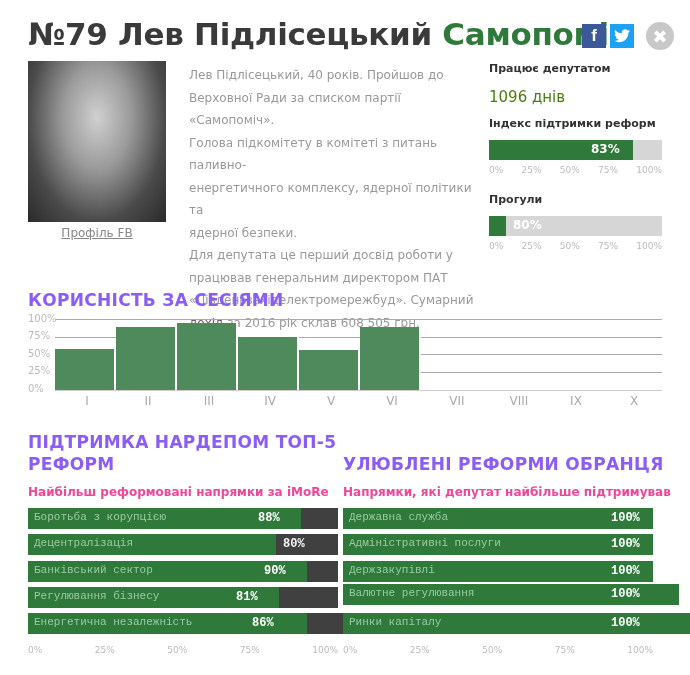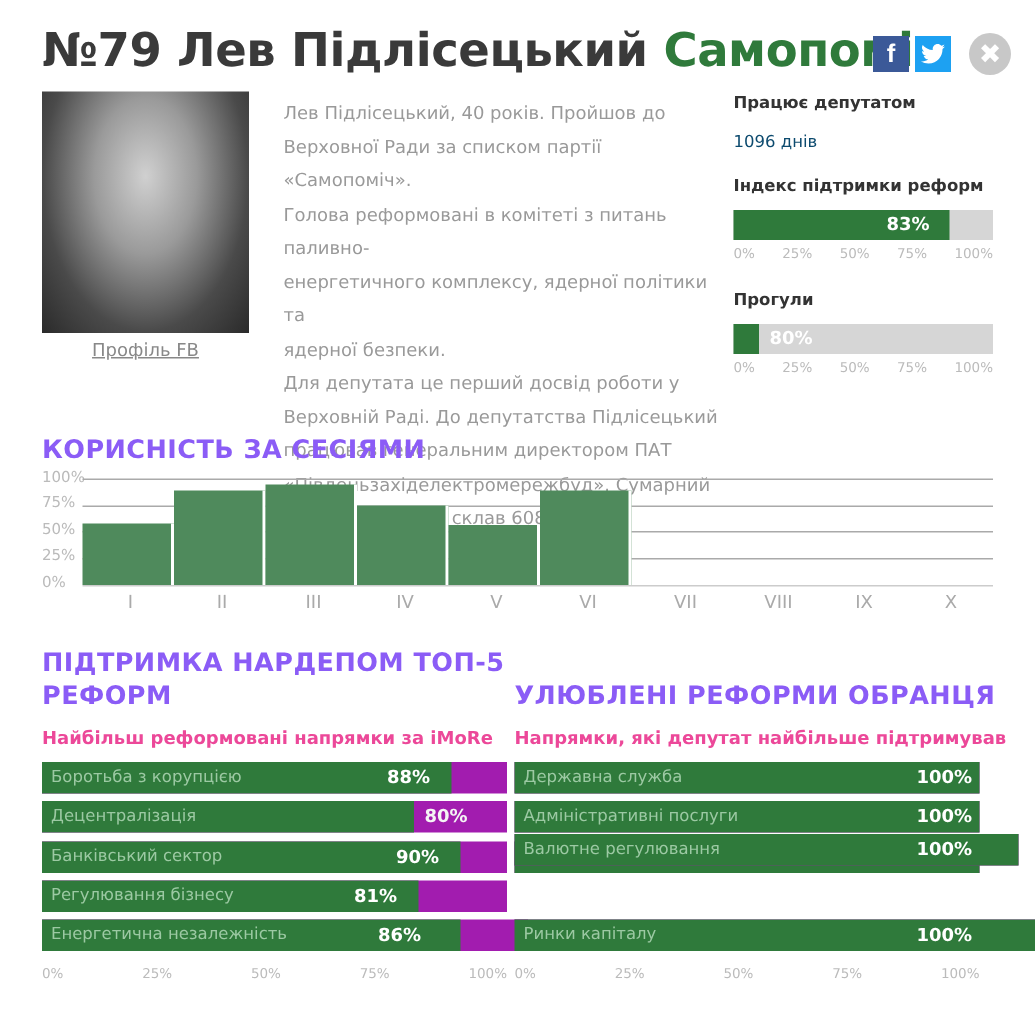--- a/index.html
+++ b/index.html
@@ -16,7 +16,7 @@
   .bio { position: absolute; left: 177px; top: 64px; width: 300px; font-size: 12px; line-height: 22.5px; color: #999; margin-left: 12px; }
   .bio .u { text-decoration: underline; color: #666; }
   .rlabel { position: absolute; left: 489px; font-size: 11px; font-weight: bold; color: #333; }
-  .rval { position: absolute; left: 489px; top: 88px; font-size: 11px; color: #0c4a6e; }
+  .rval { position: absolute; left: 489px; top: 88px; font-size: 15px; color: #4d7c0f; }
   .hbar { position: absolute; left: 489px; width: 173px; height: 20px; background: #d6d6d6; }
   .hbar .fill { position: absolute; left: 0; top: 0; bottom: 0; background: #2f7a3b; }
   .hbar .pct { position: absolute; top: 2px; font-size: 12px; font-weight: bold; color: #fff; }

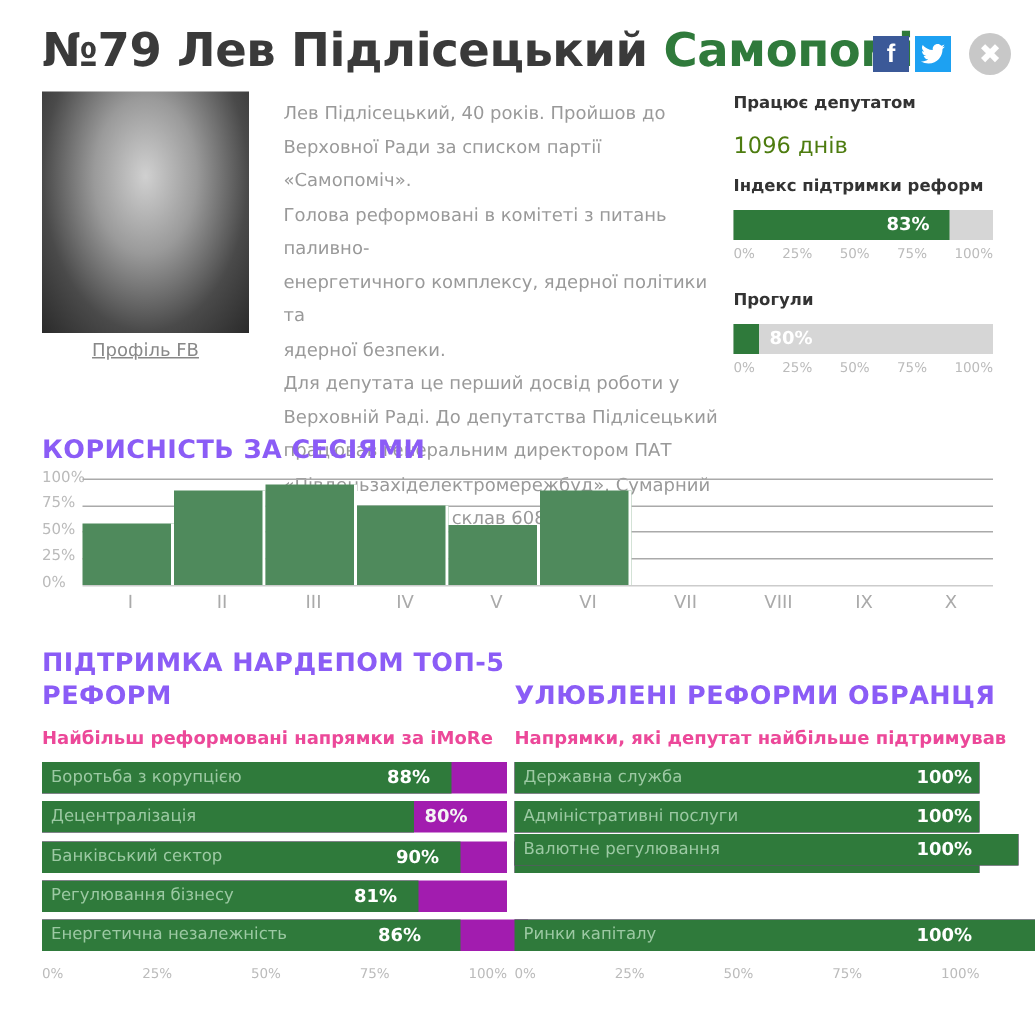--- a/index.html
+++ b/index.html
@@ -59,7 +59,7 @@
 <div class="bio">
   <div>Лев Підлісецький, 40 років. Пройшов до</div>
   <div>Верховної Ради за списком партії «Самопоміч».</div>
-  <div>Голова реформовані в комітеті з питань паливно-</div>
+  <div>Голова підкомітету в комітеті з питань паливно-</div>
   <div>енергетичного комплексу, ядерної політики та</div>
   <div>ядерної безпеки.</div>
   <div>Для депутата це перший досвід роботи у</div>

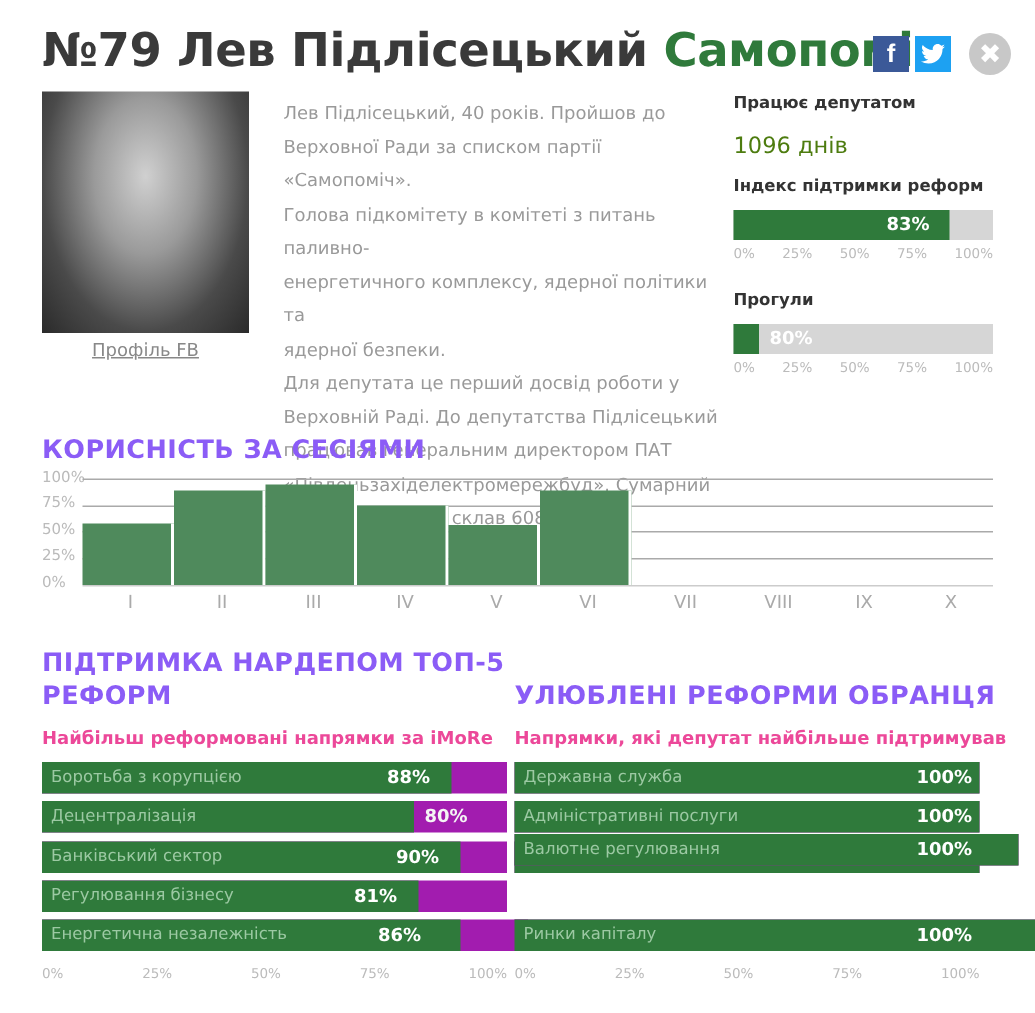--- a/index.html
+++ b/index.html
@@ -63,7 +63,6 @@
   <div>енергетичного комплексу, ядерної політики та</div>
   <div>ядерної безпеки.</div>
   <div>Для депутата це перший досвід роботи у</div>
-  <div>Верховній Раді. До депутатства Підлісецький</div>
   <div>працював генеральним директором ПАТ</div>
   <div>«Південьзахіделектромережбуд». Сумарний</div>
   <div><span class="u">дохід</span><span> за 2016 рік склав 608 505 грн.</span></div>

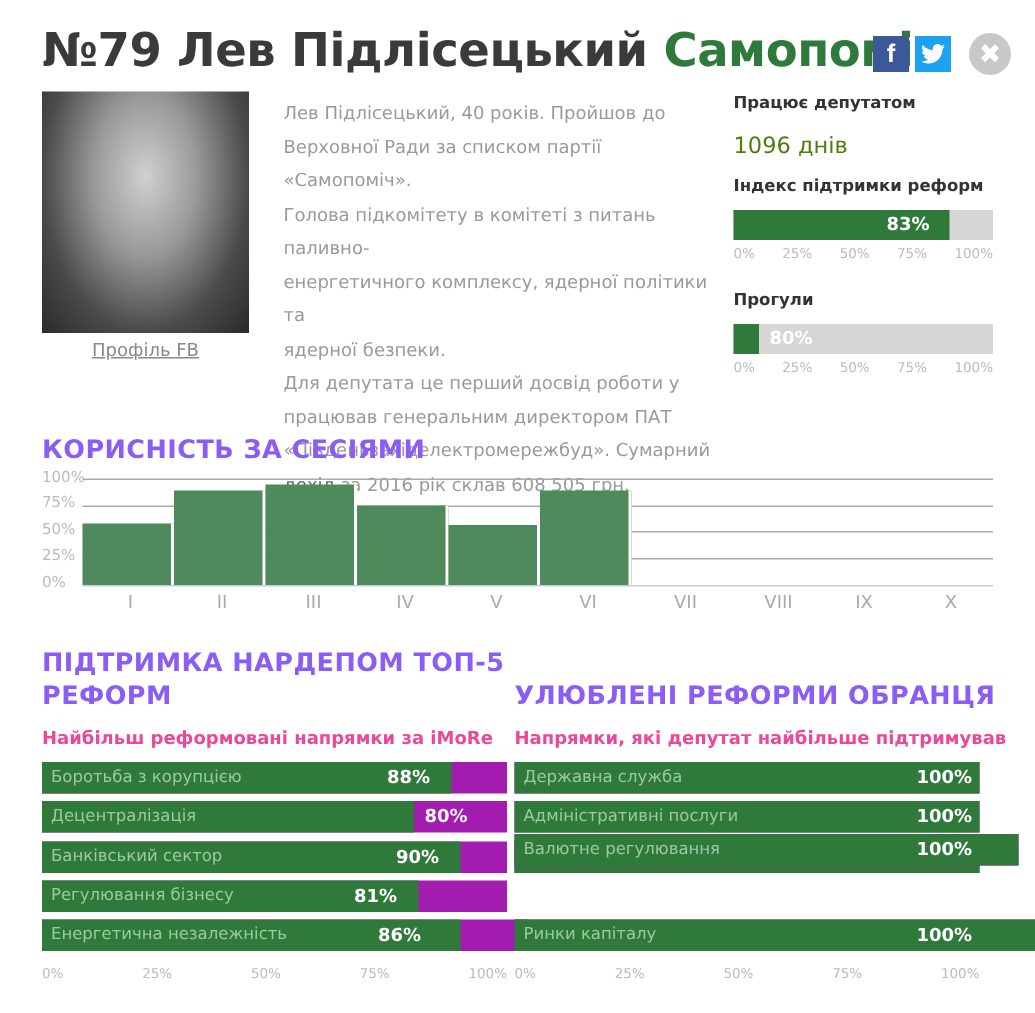--- a/index.html
+++ b/index.html
@@ -28,7 +28,7 @@
   .bar { position: absolute; background: #4f8a5c; border-right: 2px solid #fff; }
   .xlab { position: absolute; top: 82px; width: 60px; text-align: center; font-size: 12px; color: #aaa; }
   .sub { position: absolute; font-size: 12px; font-weight: bold; color: #ec4899; }
-  .rbar { position: absolute; height: 21px; background: #a21caf; }
+  .rbar { position: absolute; height: 21px; background: #404040; font-family: Liberation Mono, monospace; }
   .rbar .fill { position: absolute; left: 0; top: 0; bottom: 0; background: #2f7a3b; }
   .rbar .lbl { position: absolute; left: 6px; top: 3px; font-size: 11px; color: #9cc9a3; white-space: nowrap; }
   .rbar .pct { position: absolute; top: 3px; font-size: 12px; font-weight: bold; color: #fff; }

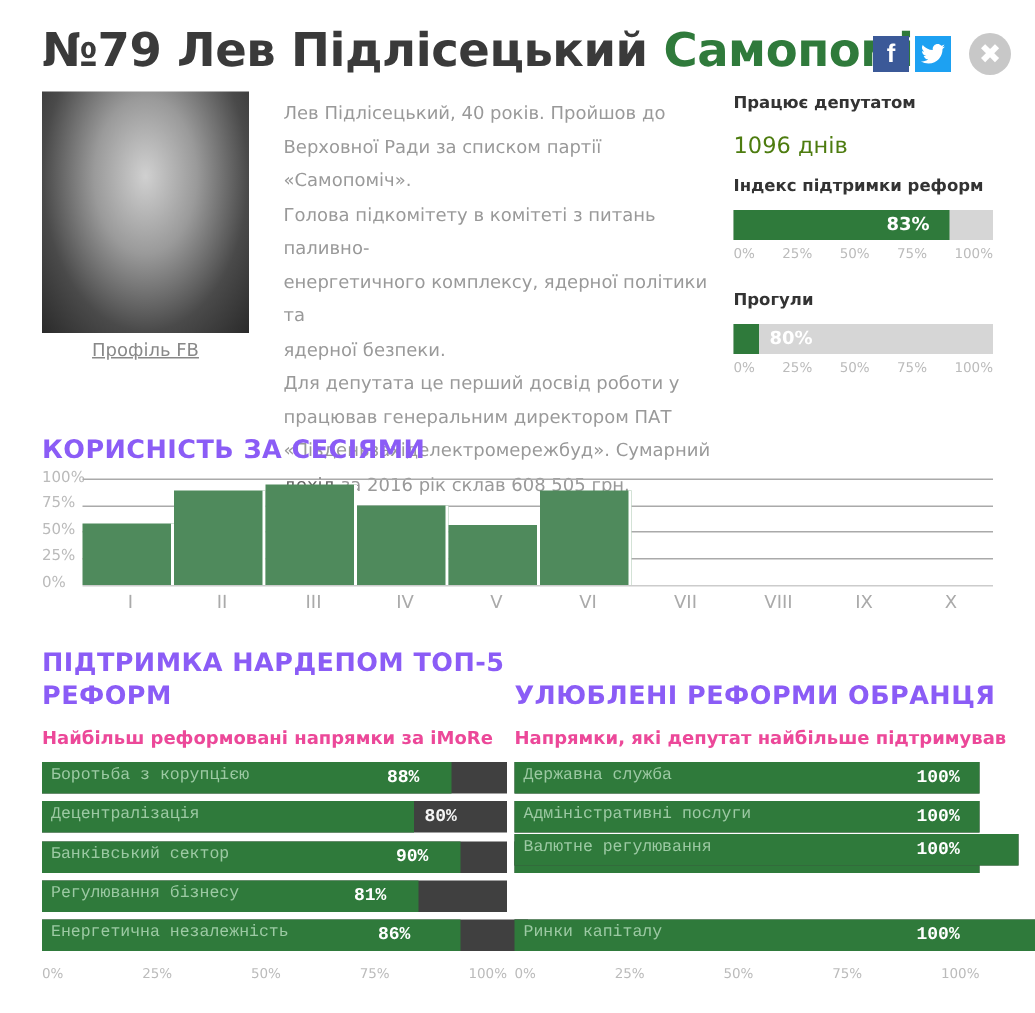--- a/index.html
+++ b/index.html
@@ -185,7 +185,7 @@
   <div class="lbl">Держзакупівлі</div>
   <div class="pct" style="left:268px">100%</div>
 </div>
-<div class="rbar" style="left:343px;top:556px;width:336px">
+<div class="rbar" style="left:343px;top:584px;width:336px">
   <div class="fill" style="width:100%"></div>
   <div class="lbl">Валютне регулювання</div>
   <div class="pct" style="left:268px">100%</div>

